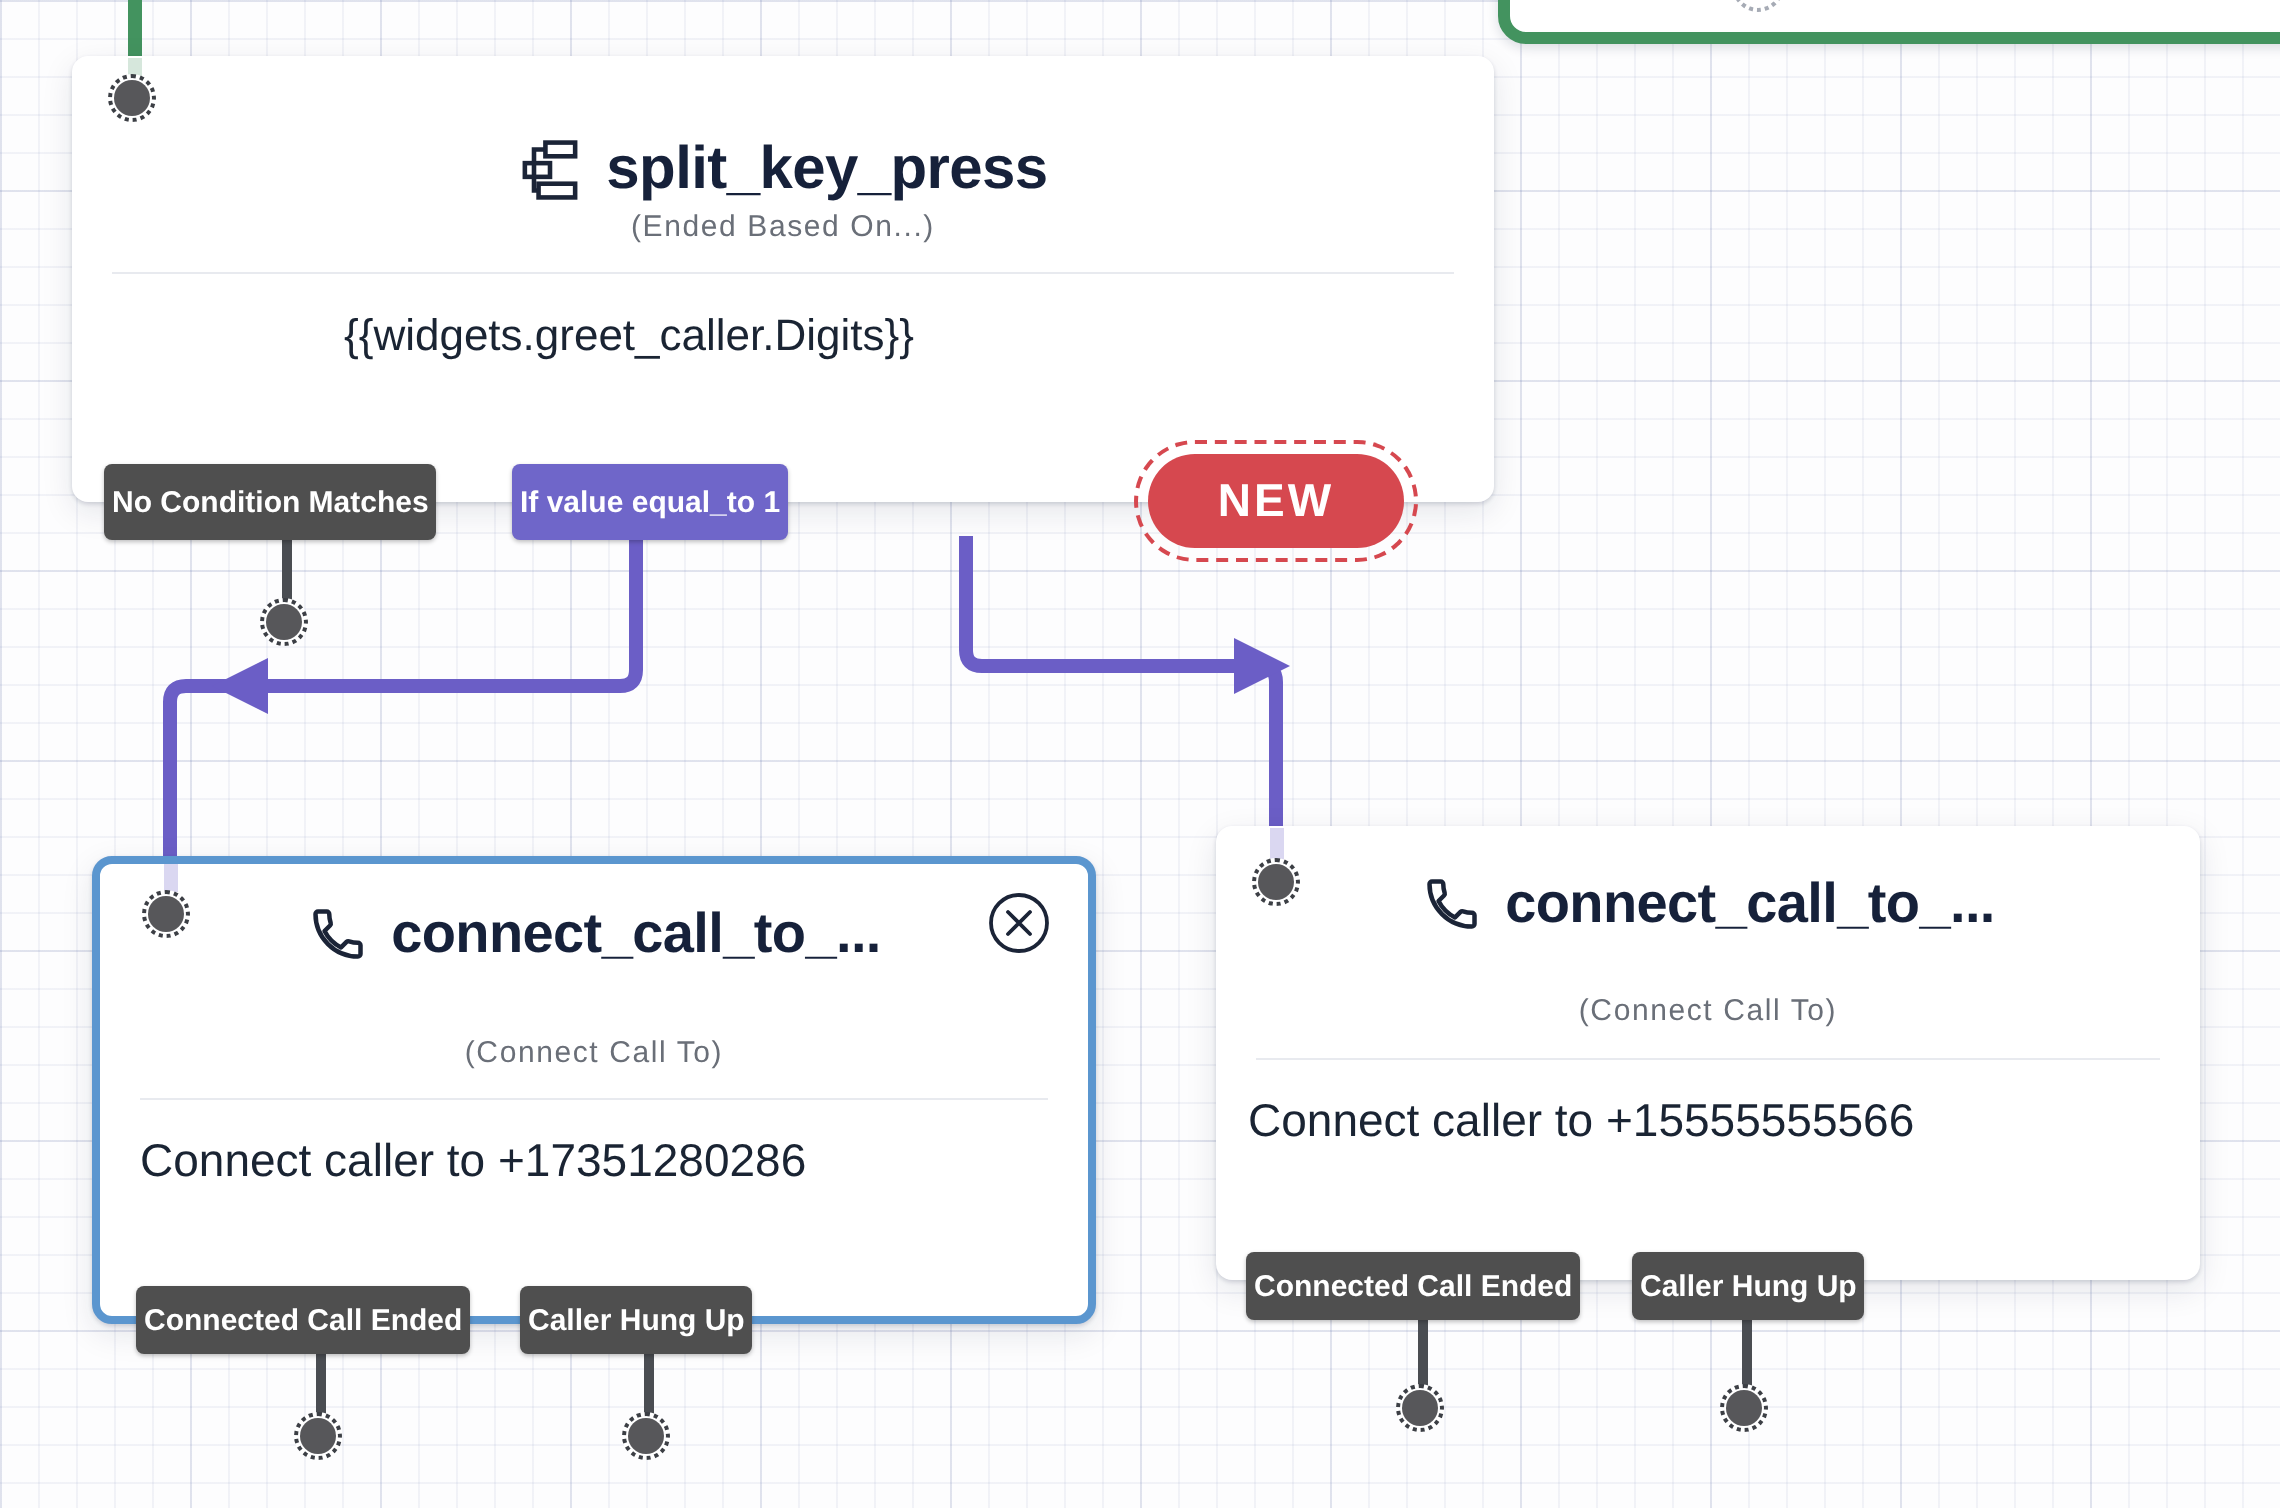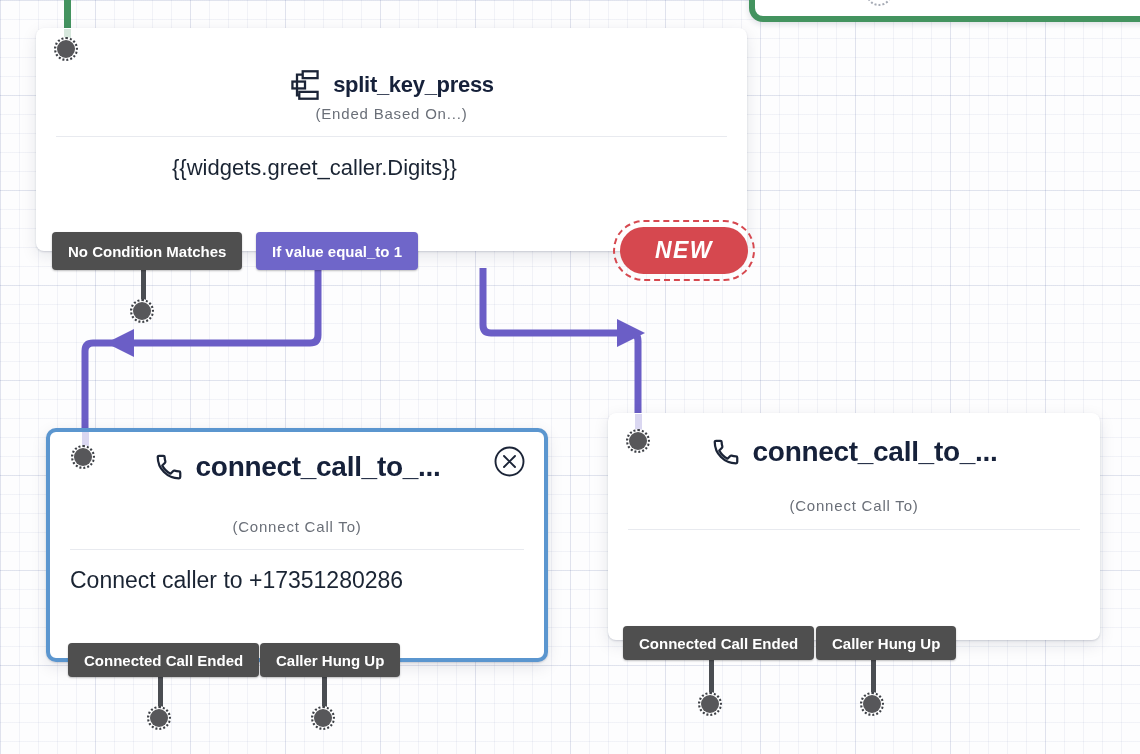--- a/index.html
+++ b/index.html
@@ -103,7 +103,7 @@
         <rect x="3" y="11" width="11" height="6"></rect>
         <rect x="9" y="20" width="16" height="6"></rect>
       </svg>
-      <span class="card-title" style="font-size:22px;">split_key_press</span>
+      <span class="card-title" style="font-size:30px;">split_key_press</span>
     </div>
     <div class="type-label" style="top:77px;">(Ended Based On...)</div>
     <div class="divider" style="top:108px;"></div>

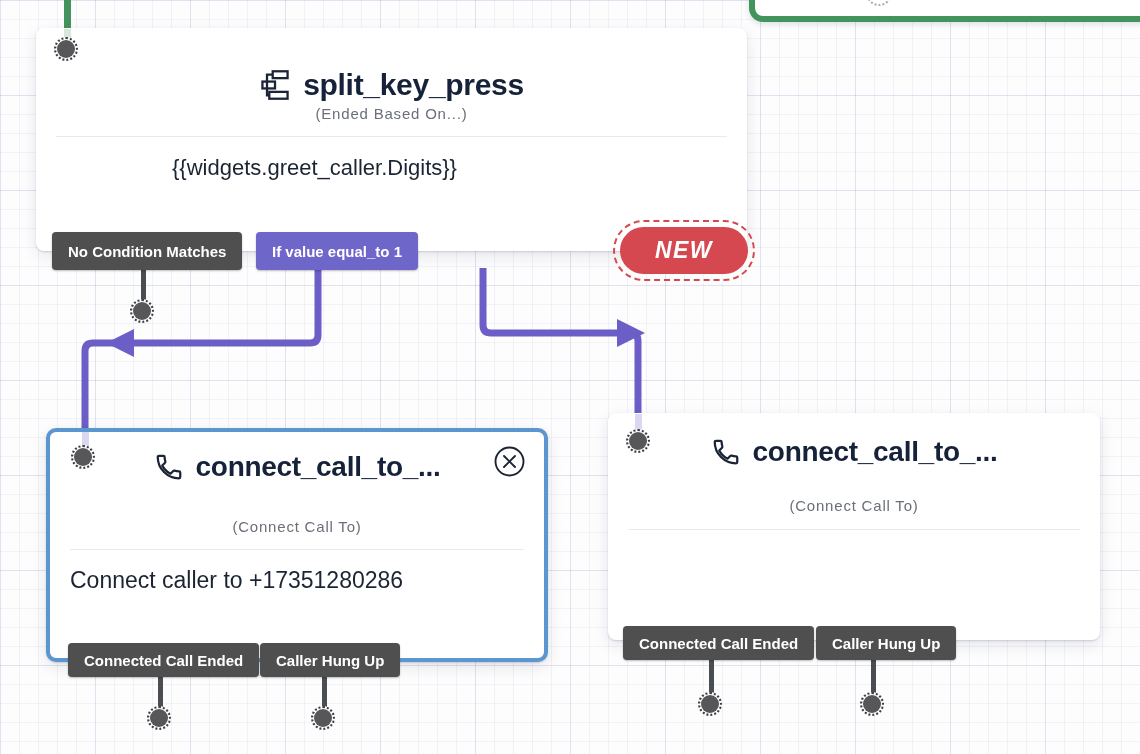--- a/index.html
+++ b/index.html
@@ -31,7 +31,7 @@
   
   .tag{
     position:absolute;z-index:3;border-radius:4px;color:#fff;
-    font-size:15px;font-weight:600;padding:0 16px;white-space:nowrap;
+    font-size:15px;font-weight:600;padding:0 4px;white-space:nowrap;
     box-shadow:0 1px 2px rgba(0,0,0,.25);display:flex;align-items:center;
   }
   .tag.gray{background:#4f4f4f;}

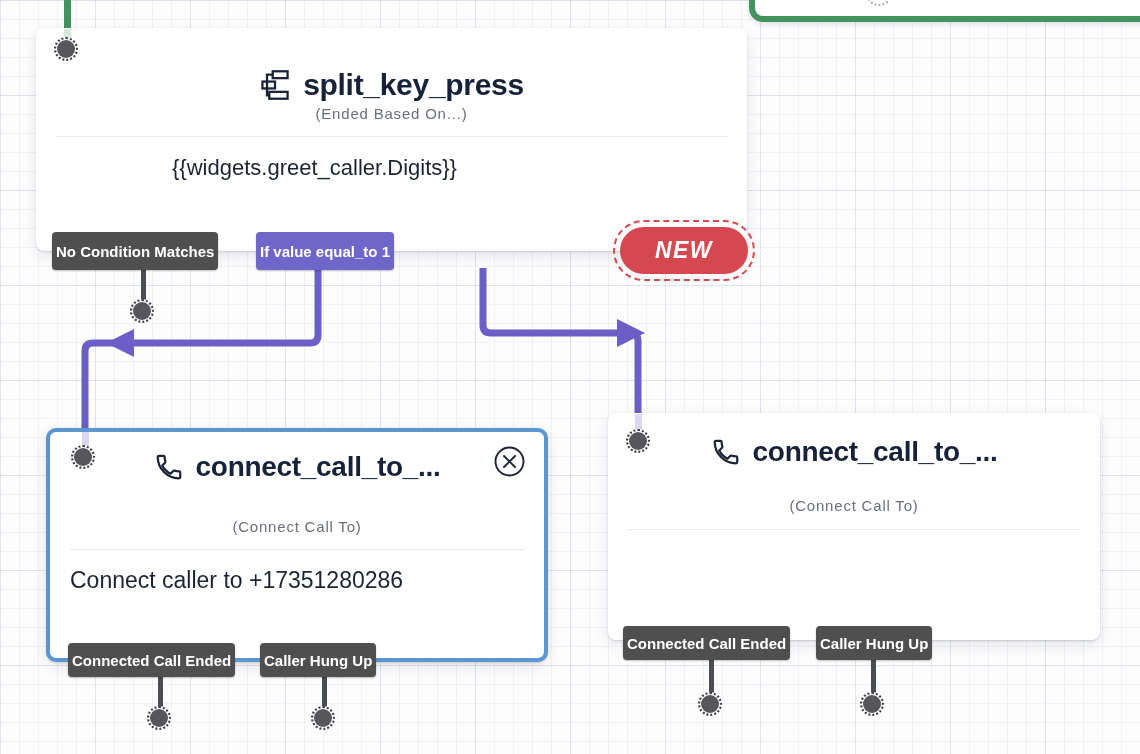--- a/index.html
+++ b/index.html
@@ -67,8 +67,8 @@
 
   
   #new-button{
-    position:absolute;left:613px;top:220px;z-index:3;padding:5px;
-    border:2.5px dashed #d6484f;border-radius:34px;background:transparent;cursor:pointer;font-style:italic;
+    position:absolute;left:567px;top:220px;z-index:3;padding:5px;
+    border:2.5px dashed #d6484f;border-radius:34px;background:transparent;cursor:pointer;
   }
   #new-button .pill{
     width:128px;height:47px;background:#d6484f;border-radius:24px;

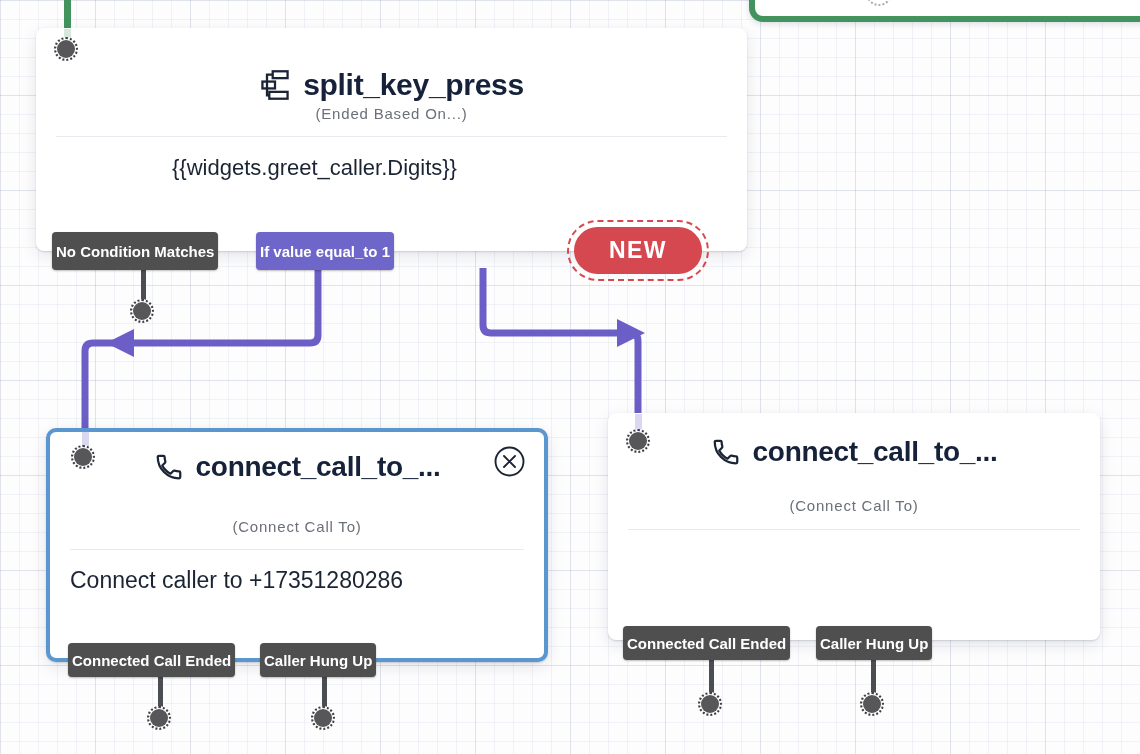--- a/index.html
+++ b/index.html
@@ -179,6 +179,7 @@
     </div>
     <div class="type-label" style="top:84px;">(Connect Call To)</div>
     <div class="divider" style="top:116px;"></div>
+    <div class="card-body" style="top:134px;left:16px;font-size:23px;">Connect caller to +15555555566</div>
   </div>
 
   <div class="fade-seg fade-purple" style="left:635px;top:414px;height:16px;"></div>

